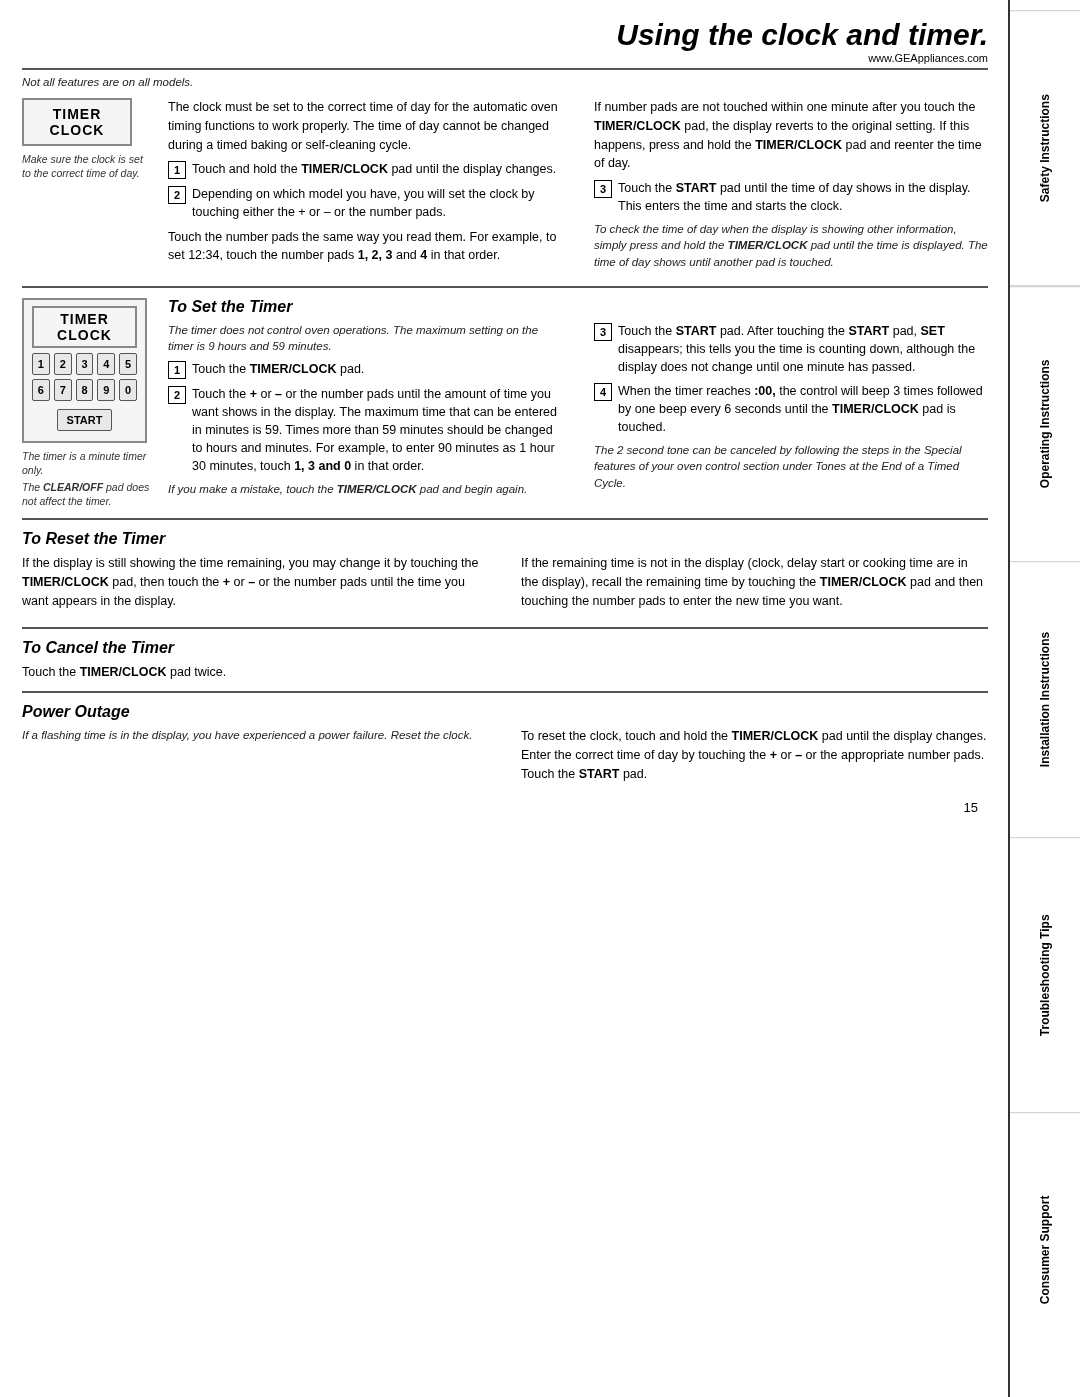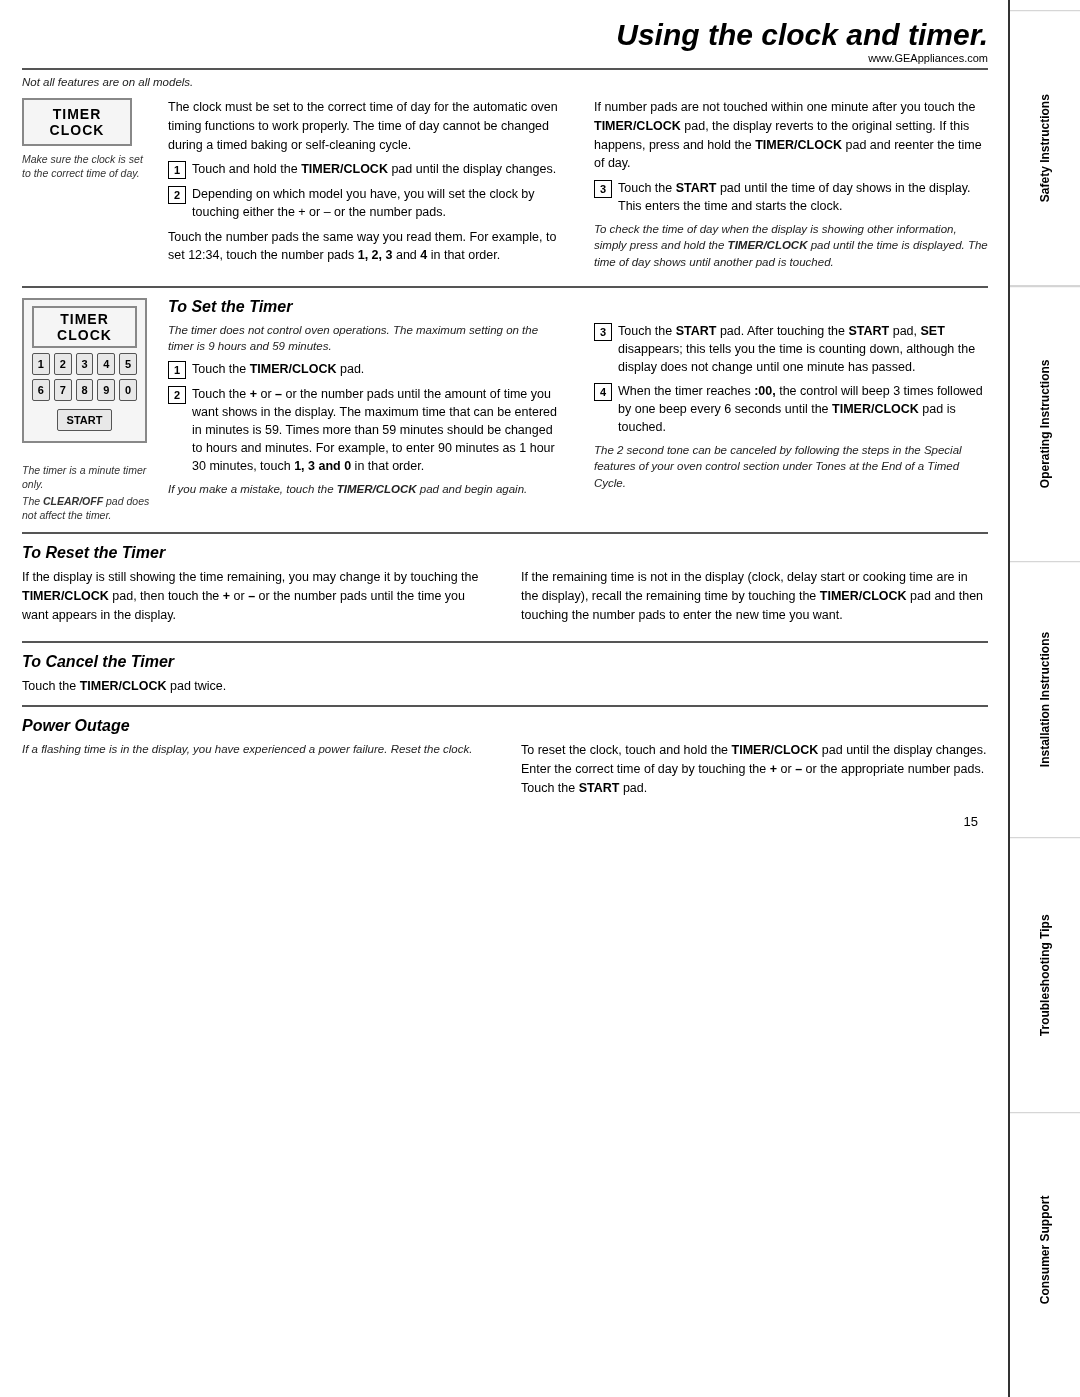--- a/index.html
+++ b/index.html
@@ -316,7 +316,7 @@
             <div class="start-key">START</div>
           </div>
         </div>
-        <div style="margin-top:20px;">
+        <div style="margin-top:6px;">
           <div class="image-caption">The timer is a minute timer only.</div>
           <div class="image-caption" style="margin-top:3px;">
             The <span class="bold">CLEAR/OFF</span> pad does not affect the timer.

